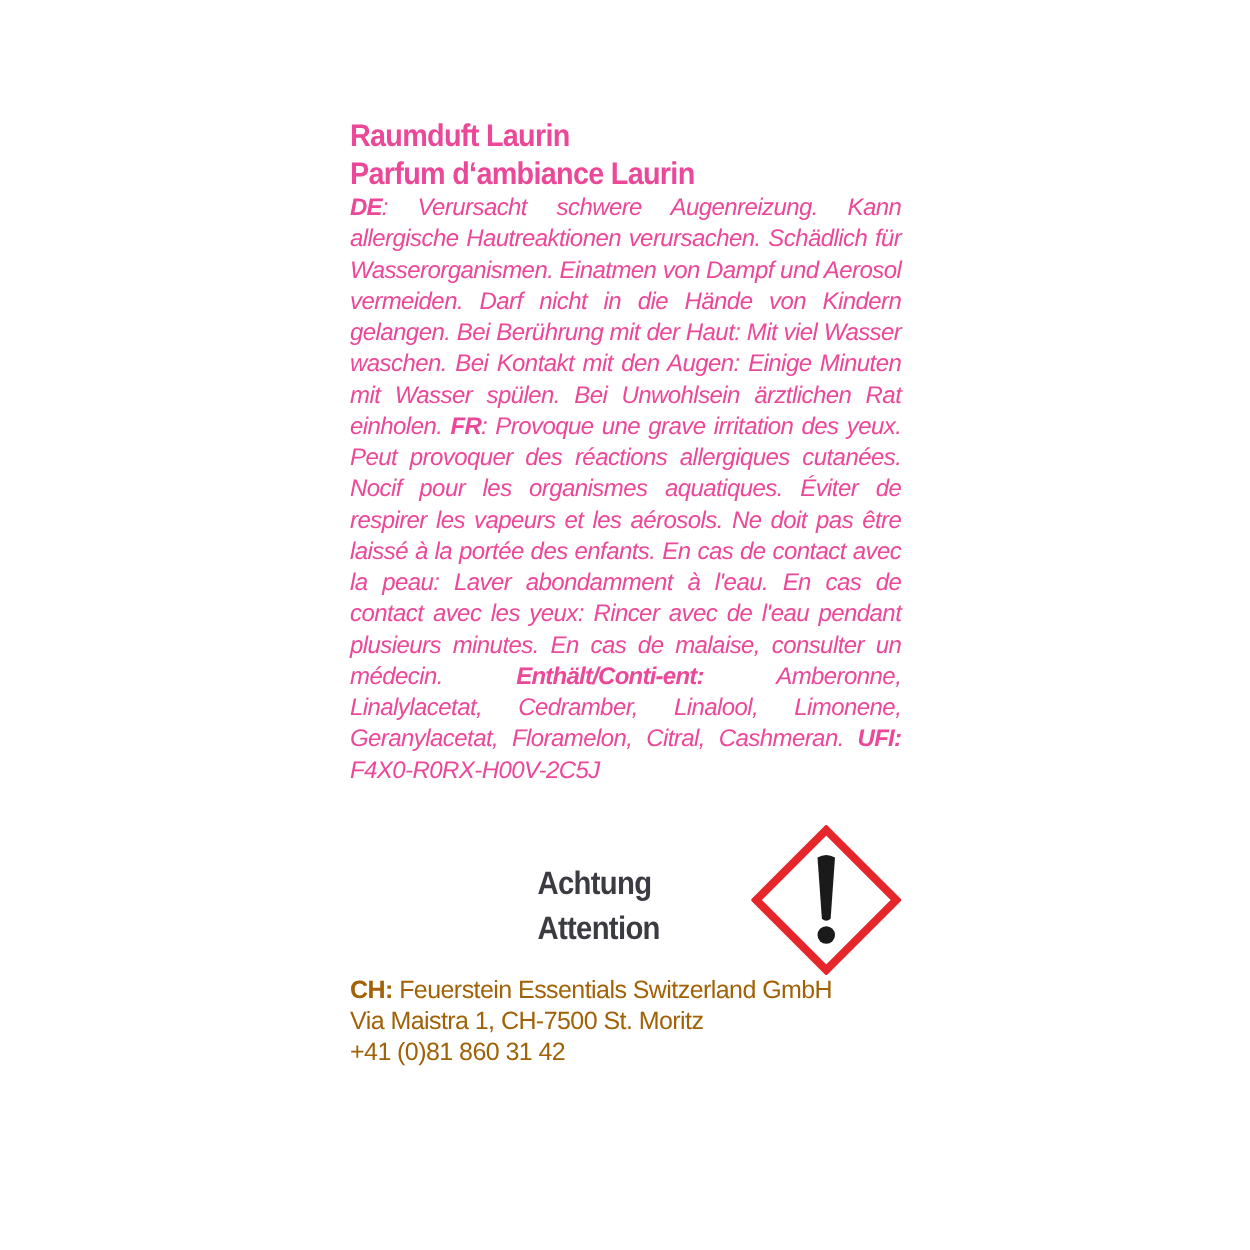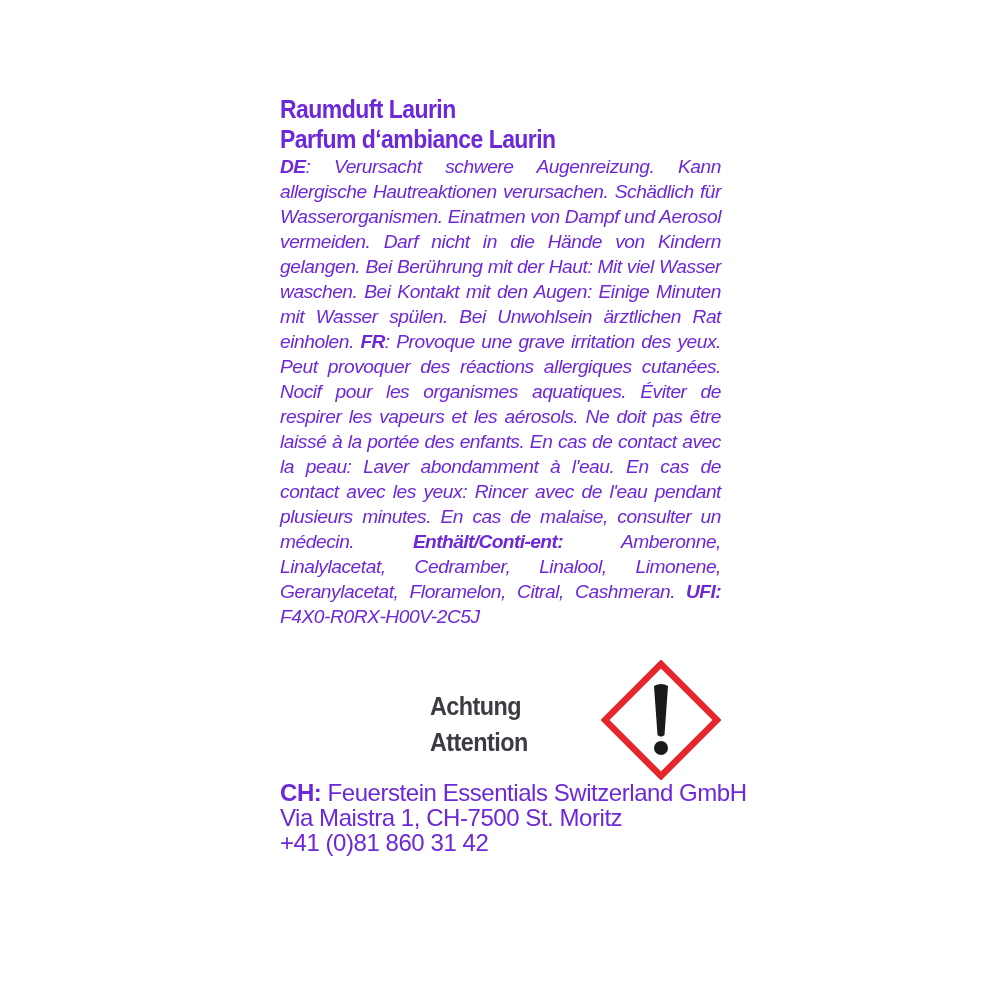--- a/index.html
+++ b/index.html
@@ -9,7 +9,7 @@
       left: 280px;
       top: 94px;
       width: 441px;
-      color: #6d28d9;
+      color: #ec4899;
       font-family: "Liberation Sans Narrow", "Liberation Sans", sans-serif;
     }
     .title {

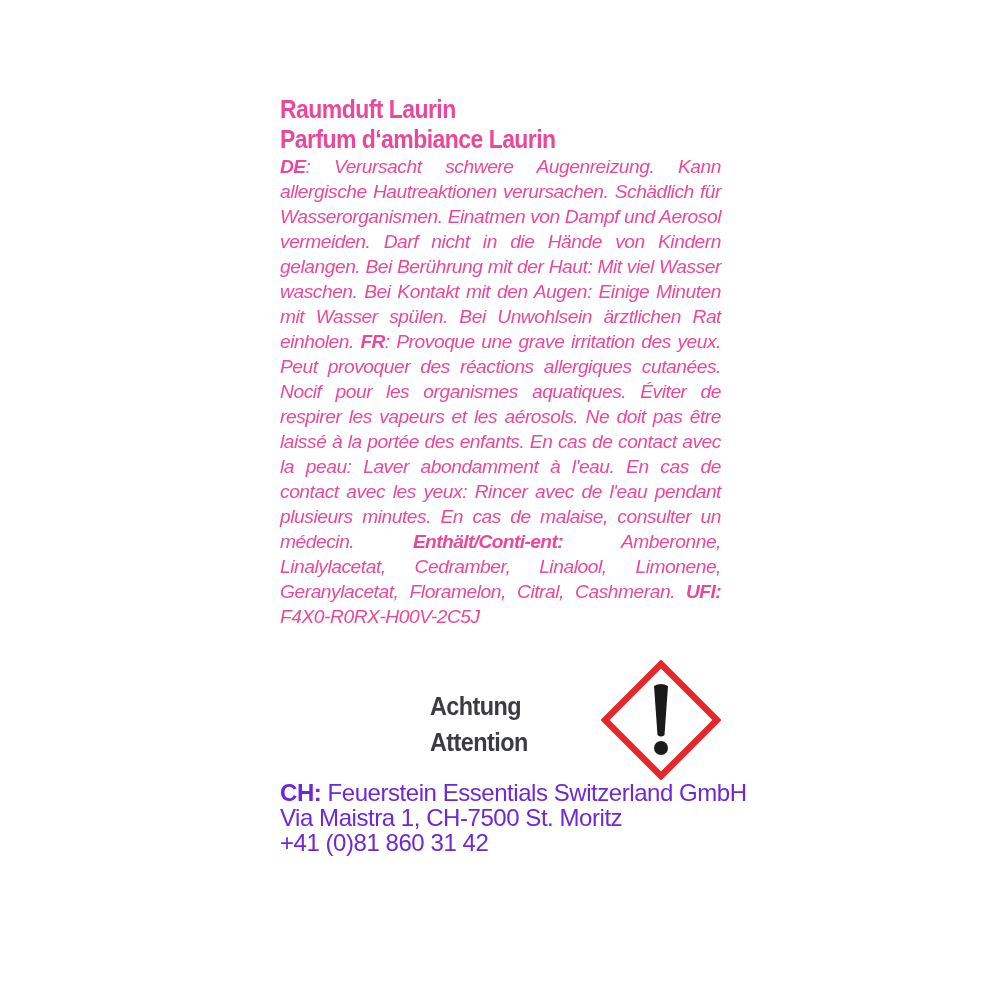--- a/index.html
+++ b/index.html
@@ -58,9 +58,9 @@
       position: absolute;
       left: 280px;
       top: 780px;
-      color: #6d28d9;
+      color: #a16207;
       font-family: "Liberation Sans", sans-serif;
-      font-size: 24px;
+      font-size: 20px;
       line-height: 25px;
       letter-spacing: -0.45px;
     }

